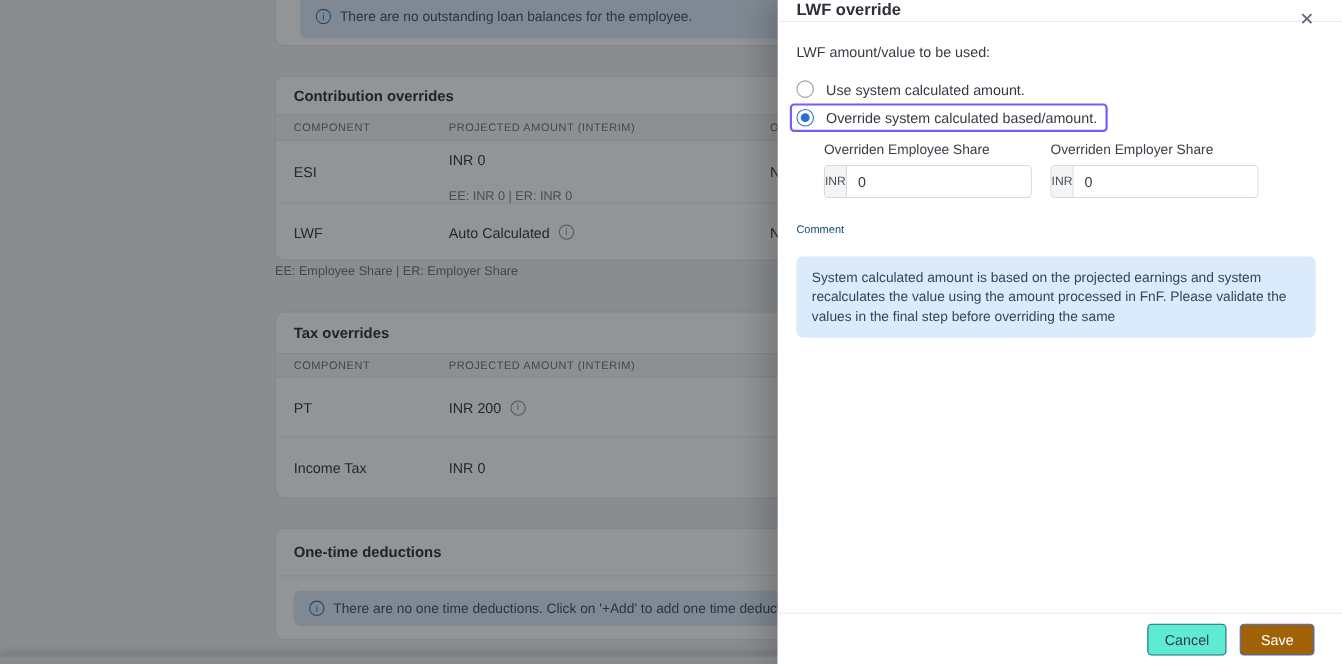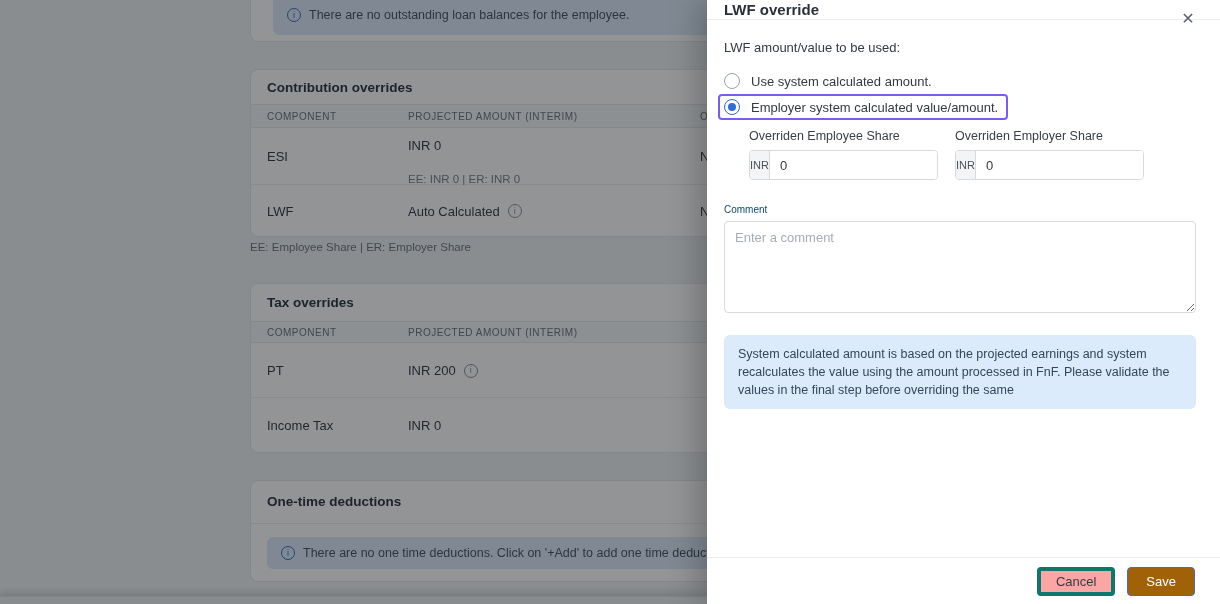--- a/index.html
+++ b/index.html
@@ -143,7 +143,7 @@
     <div class="hl-box">
       <div class="radio-row">
         <span class="radio checked"></span>
-        <span class="radio-label">Employer system calculated value/amount.</span>
+        <span class="radio-label">Override system calculated based/amount.</span>
       </div>
     </div>
 

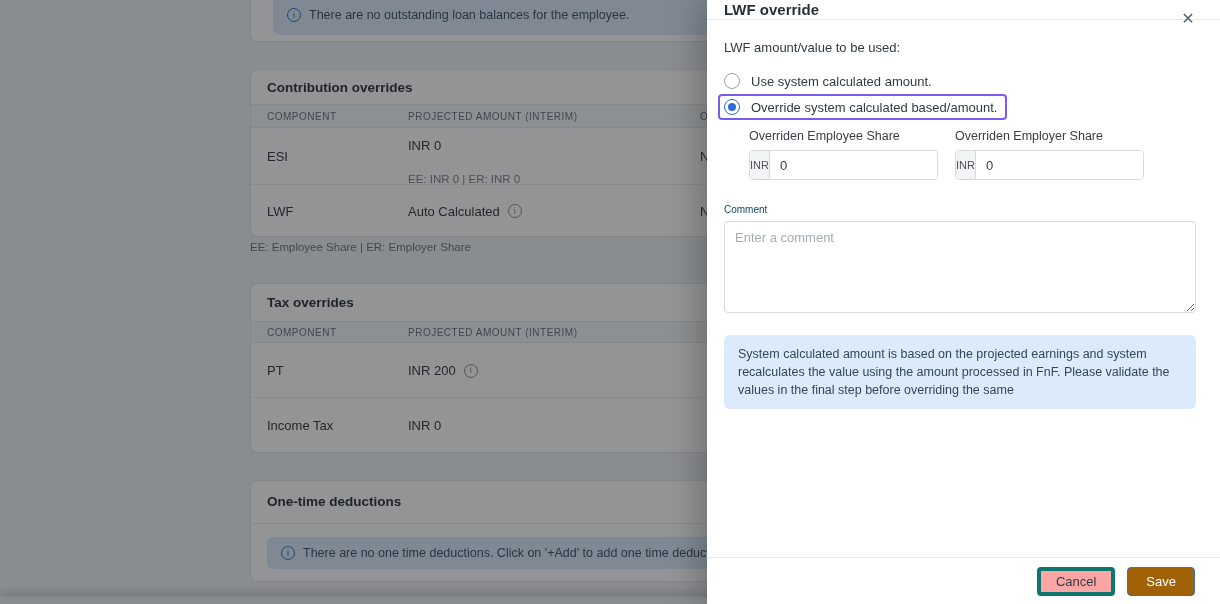--- a/index.html
+++ b/index.html
@@ -165,7 +165,6 @@
     </div>
 
     <div class="comment-label">Comment</div>
-    <textarea class="comment-box" placeholder="Enter a comment" style=""></textarea>
 
     <div class="note">System calculated amount is based on the projected earnings and system recalculates the value using the amount processed in FnF. Please validate the values in the final step before overriding the same</div>
   </div>

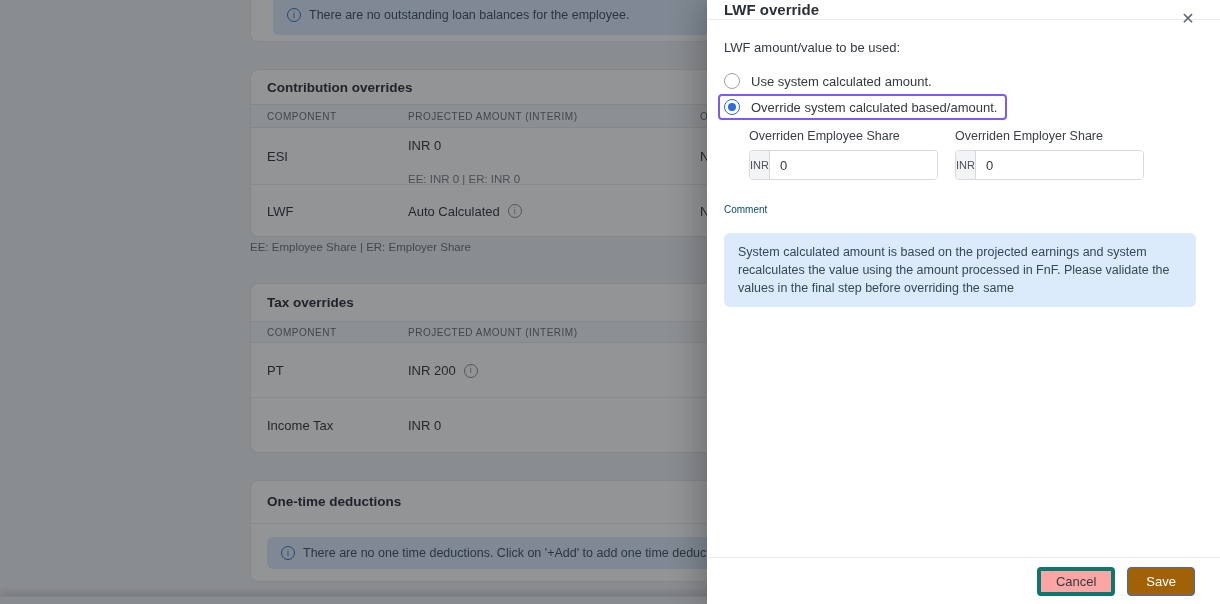--- a/index.html
+++ b/index.html
@@ -52,7 +52,7 @@
   .note { margin-top:18px; background:#dcebfb; border-radius:6px; padding:10px 14px; font-size:12.5px; line-height:1.45; color:#32475c; }
   .modal-footer { position:absolute; bottom:0; left:0; right:0; height:47px; border-top:1px solid #ececf0; display:flex; align-items:center; justify-content:flex-end; gap:12px; padding-right:25px; background:#fff; }
   .btn { height:29px; border-radius:4px; font-size:13px; font-family:inherit; cursor:pointer; display:flex; align-items:center; }
-  .btn-cancel { background:#fca5a5; border:4px solid #0f766e; color:#343a42; padding:0 15px; }
+  .btn-cancel { background:#5eead4; border:1px solid #0f766e; color:#343a42; padding:0 15px; }
   .btn-save { background:#a16207; border:1px solid #3d6ccf; color:#fff; padding:0 18px; }
 </style>
 </head>

